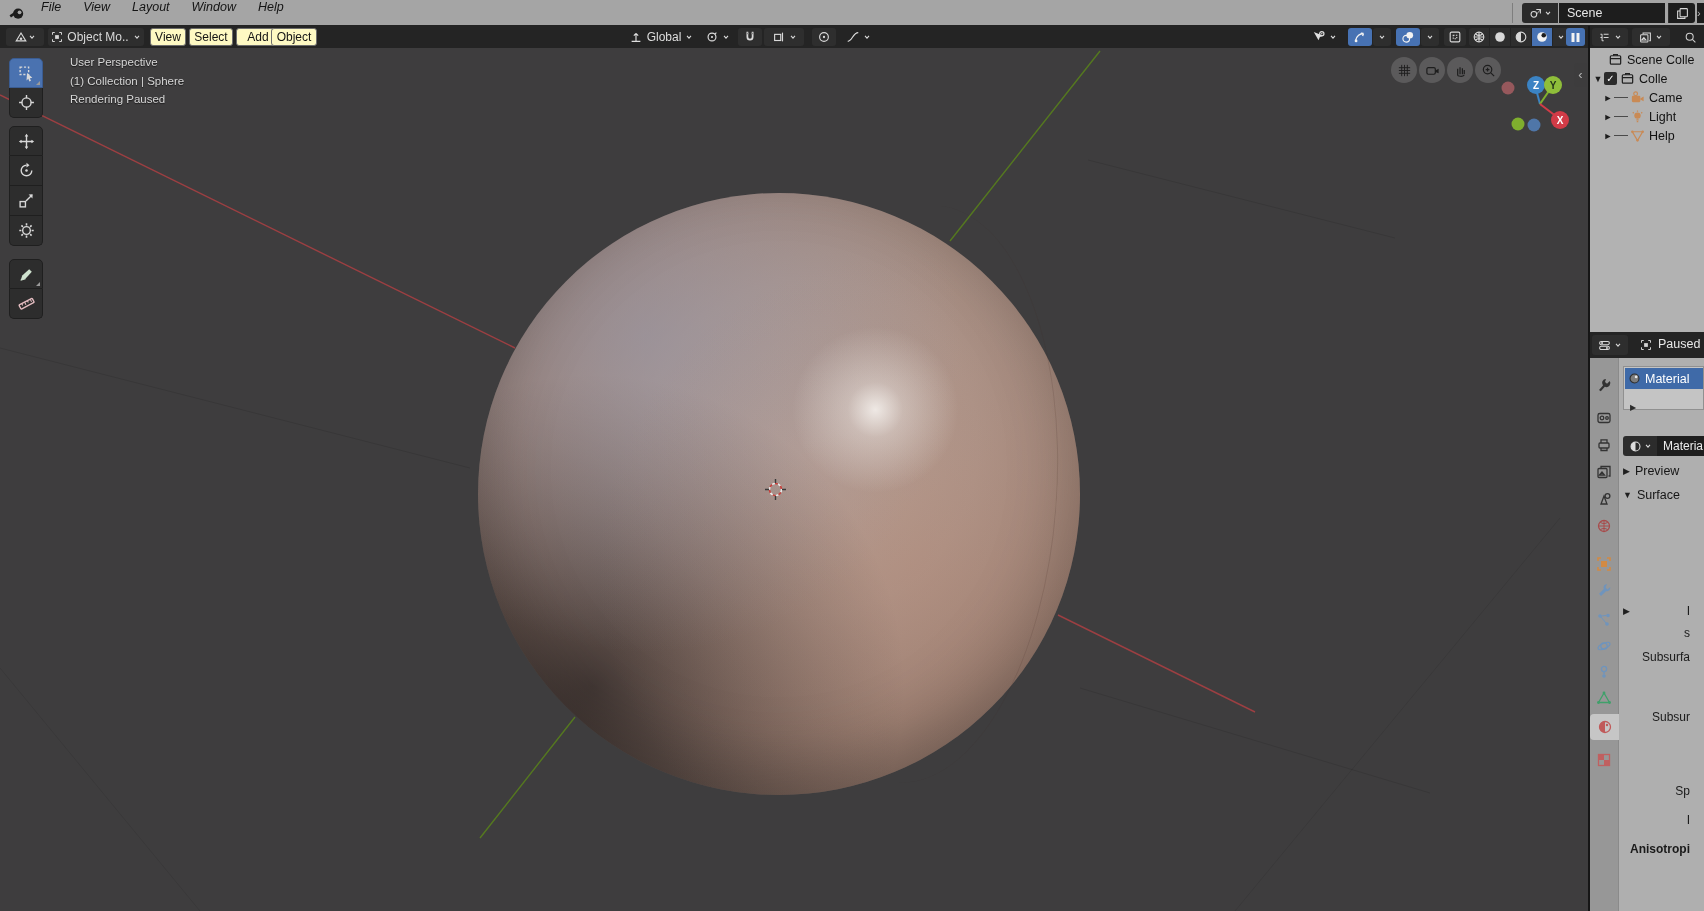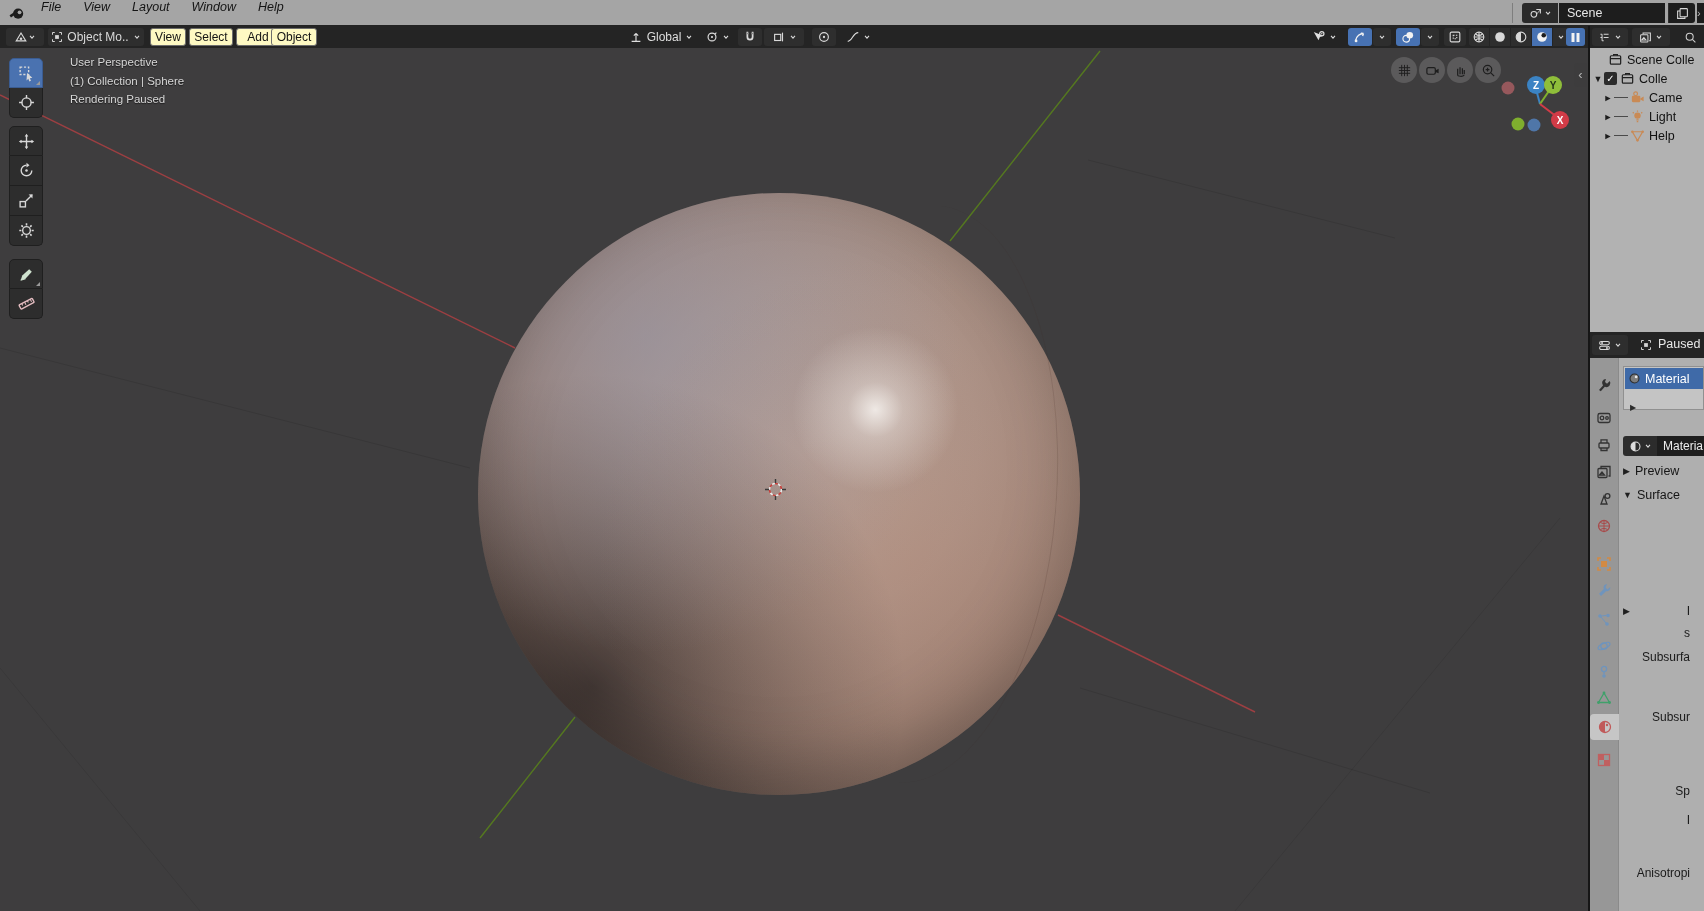--- a/index.html
+++ b/index.html
@@ -633,7 +633,7 @@
     <span class="plabel" style="top:352px;">Subsur</span>
     <span class="plabel" style="top:426px;">Sp</span>
     <span class="plabel" style="top:455px;">I</span>
-    <span class="plabel" style="top:508px;">Anisotropi</span>
+    <span class="plabel" style="top:484px;font-weight:bold;">Anisotropi</span>
   </div>
 </div>
 

